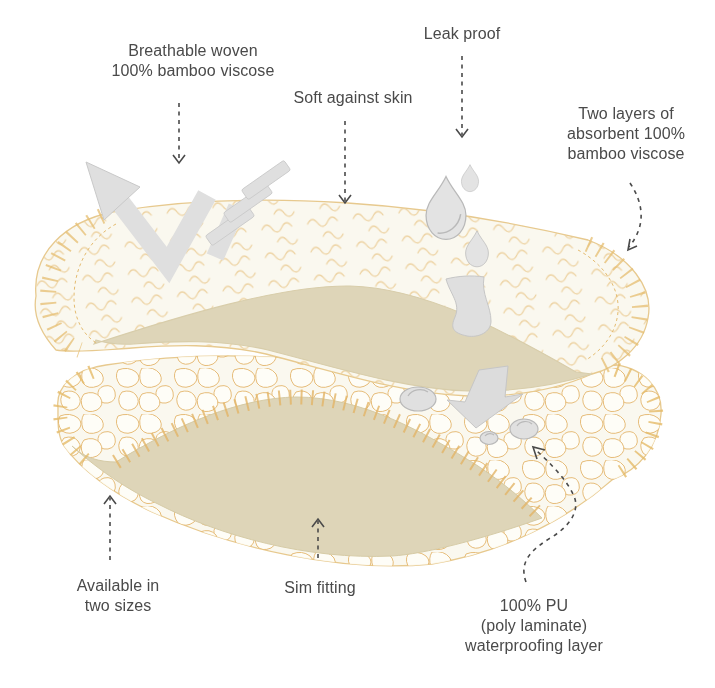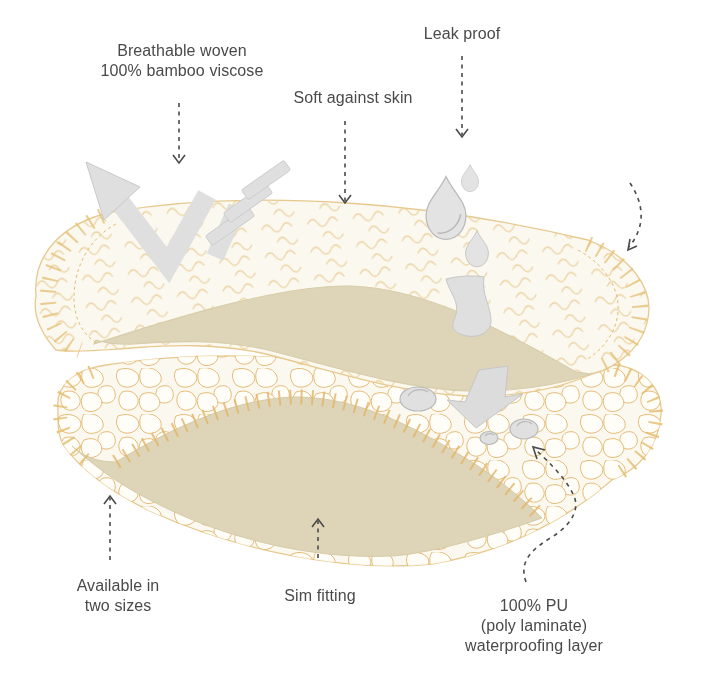--- a/index.html
+++ b/index.html
@@ -29,7 +29,7 @@
     white-space: pre-line;
     letter-spacing: 0.1px;
   }
-  .lbl-breathable { left: 87px;  top: 41px;  width: 190px; }
+  .lbl-breathable { left: 98px;  top: 41px;  width: 190px; }
   .lbl-soft       { left: 273px; top: 88px;  width: 160px; }
   .lbl-leak       { left: 400px; top: 24px;  width: 124px; }
   .lbl-twolayers  { left: 543px; top: 104px; width: 166px; }

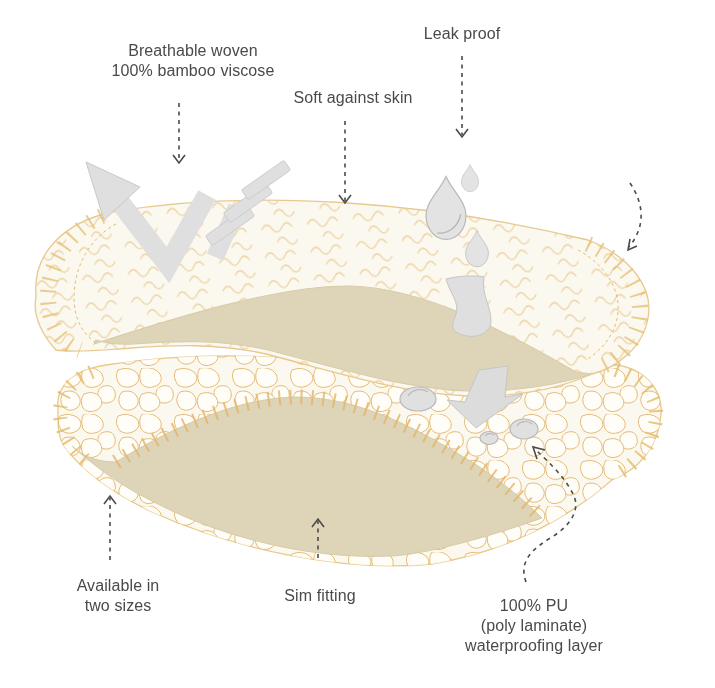--- a/index.html
+++ b/index.html
@@ -158,6 +158,9 @@
 100% bamboo viscose</div>
   <div class="callout lbl-leak">Leak proof</div>
   <div class="callout lbl-soft">Soft against skin</div>
+  <div class="callout lbl-twolayers">Two layers of
+absorbent 100%
+bamboo viscose</div>
   <div class="callout lbl-available">Available in
 two sizes</div>
   <div class="callout lbl-sim">Sim fitting</div>

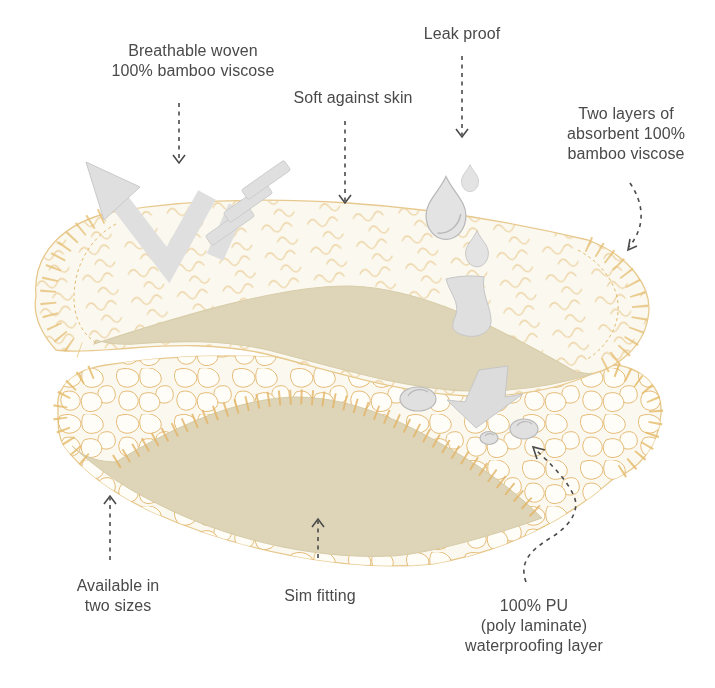--- a/index.html
+++ b/index.html
@@ -34,7 +34,7 @@
   .lbl-leak       { left: 400px; top: 24px;  width: 124px; }
   .lbl-twolayers  { left: 543px; top: 104px; width: 166px; }
   .lbl-available  { left: 48px;  top: 576px; width: 140px; }
-  .lbl-sim        { left: 248px; top: 578px; width: 144px; margin-top: 8px; }
+  .lbl-sim        { left: 248px; top: 578px; width: 144px; }
   .lbl-pu         { left: 446px; top: 596px; width: 176px; }
 </style>
 </head>

